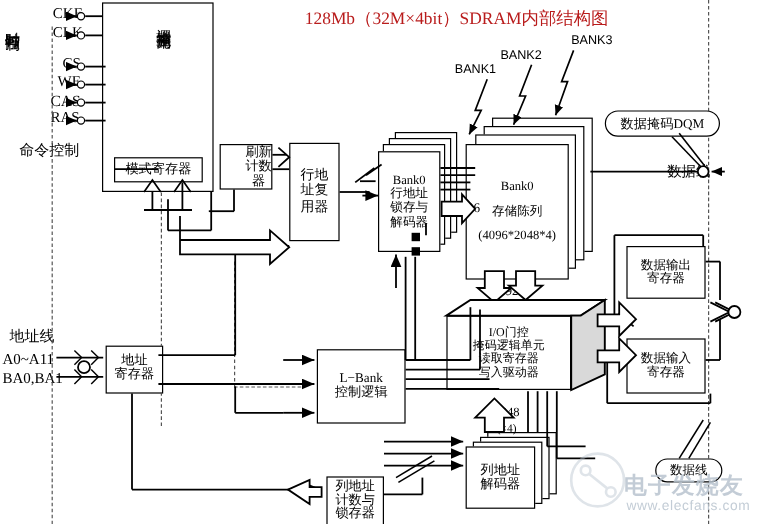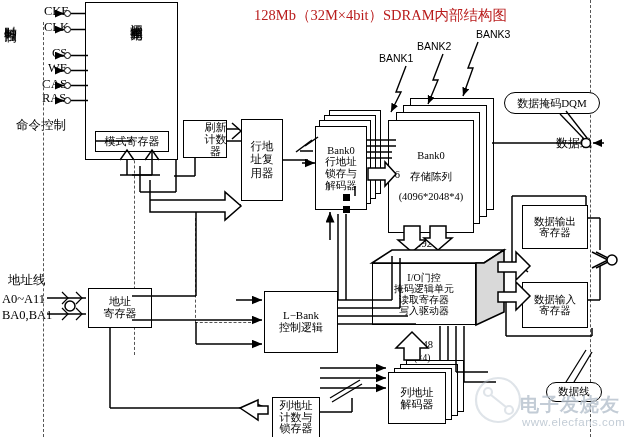--- a/index.html
+++ b/index.html
@@ -179,7 +179,7 @@
     <span>寄存器</span>
   </div>
 
-  <div class="box" style="left:88px;top:288px;width:64px;height:40px;font-size:11px;">
+  <div class="box" style="left:88px;top:288px;width:48px;height:40px;font-size:11px;font-family:Liberation Mono, monospace;">
     <span>地址</span>
     <span>寄存器</span>
   </div>

